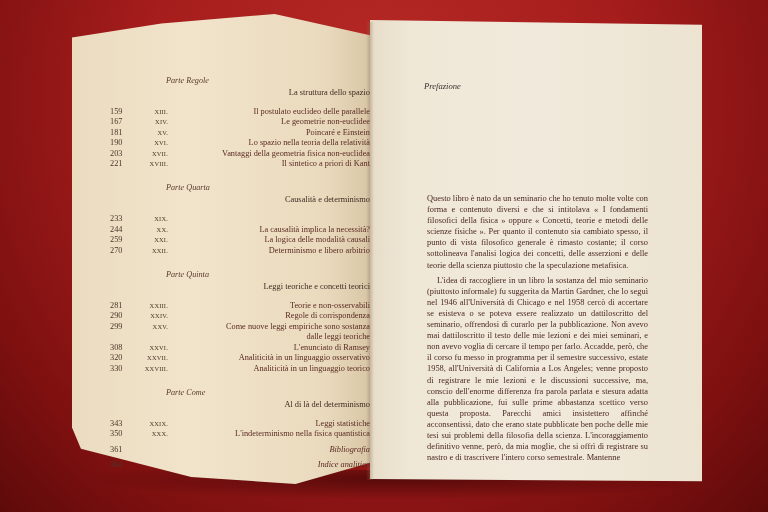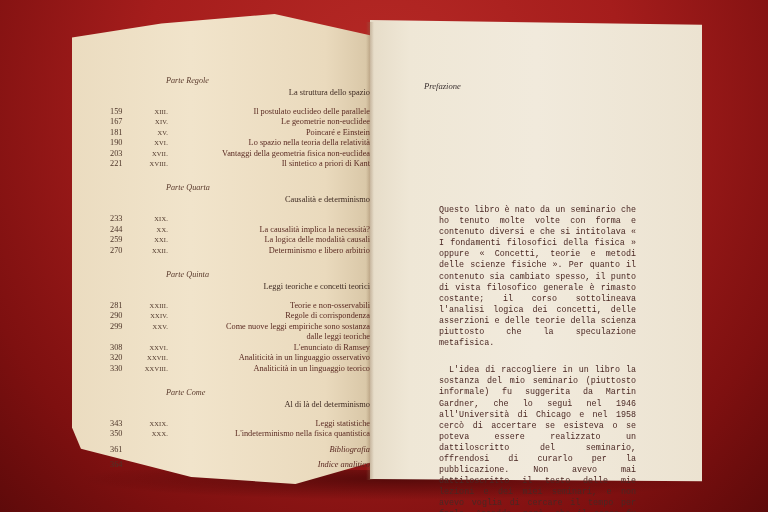--- a/index.html
+++ b/index.html
@@ -40,7 +40,7 @@
   .sm-gap { height:5px; }
   .right-header { position:absolute; left:424px; top:81px; font-style:italic; font-size:8.6px; color:#3a3030; }
   .preface { position:absolute; left:423px; top:189px; width:229px; font-size:8.4px; line-height:11.1px; color:#4a2723; text-align:justify; }
-  .preface p { margin:16px;font-family:Liberation Mono, monospace; }
+  .preface p { margin:4px; }
   .preface p + p { text-indent:10px; }
 </style>
 </head>

